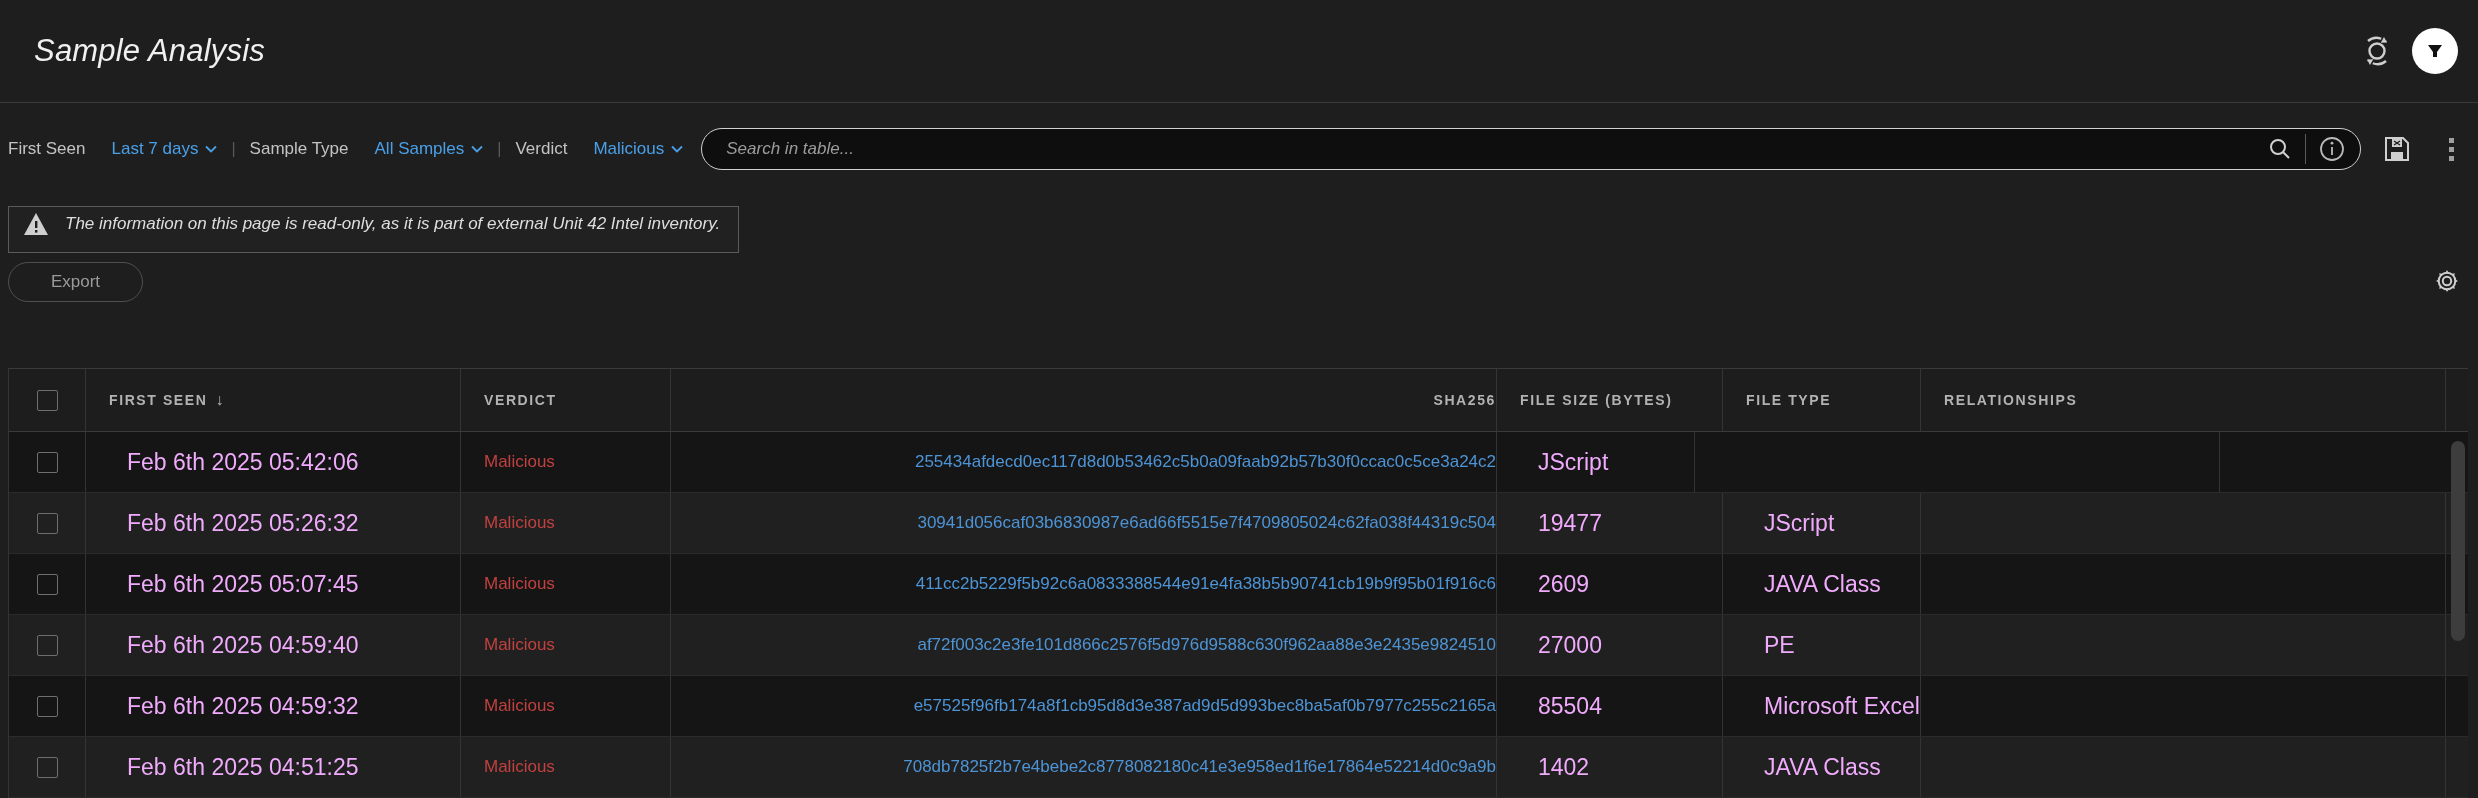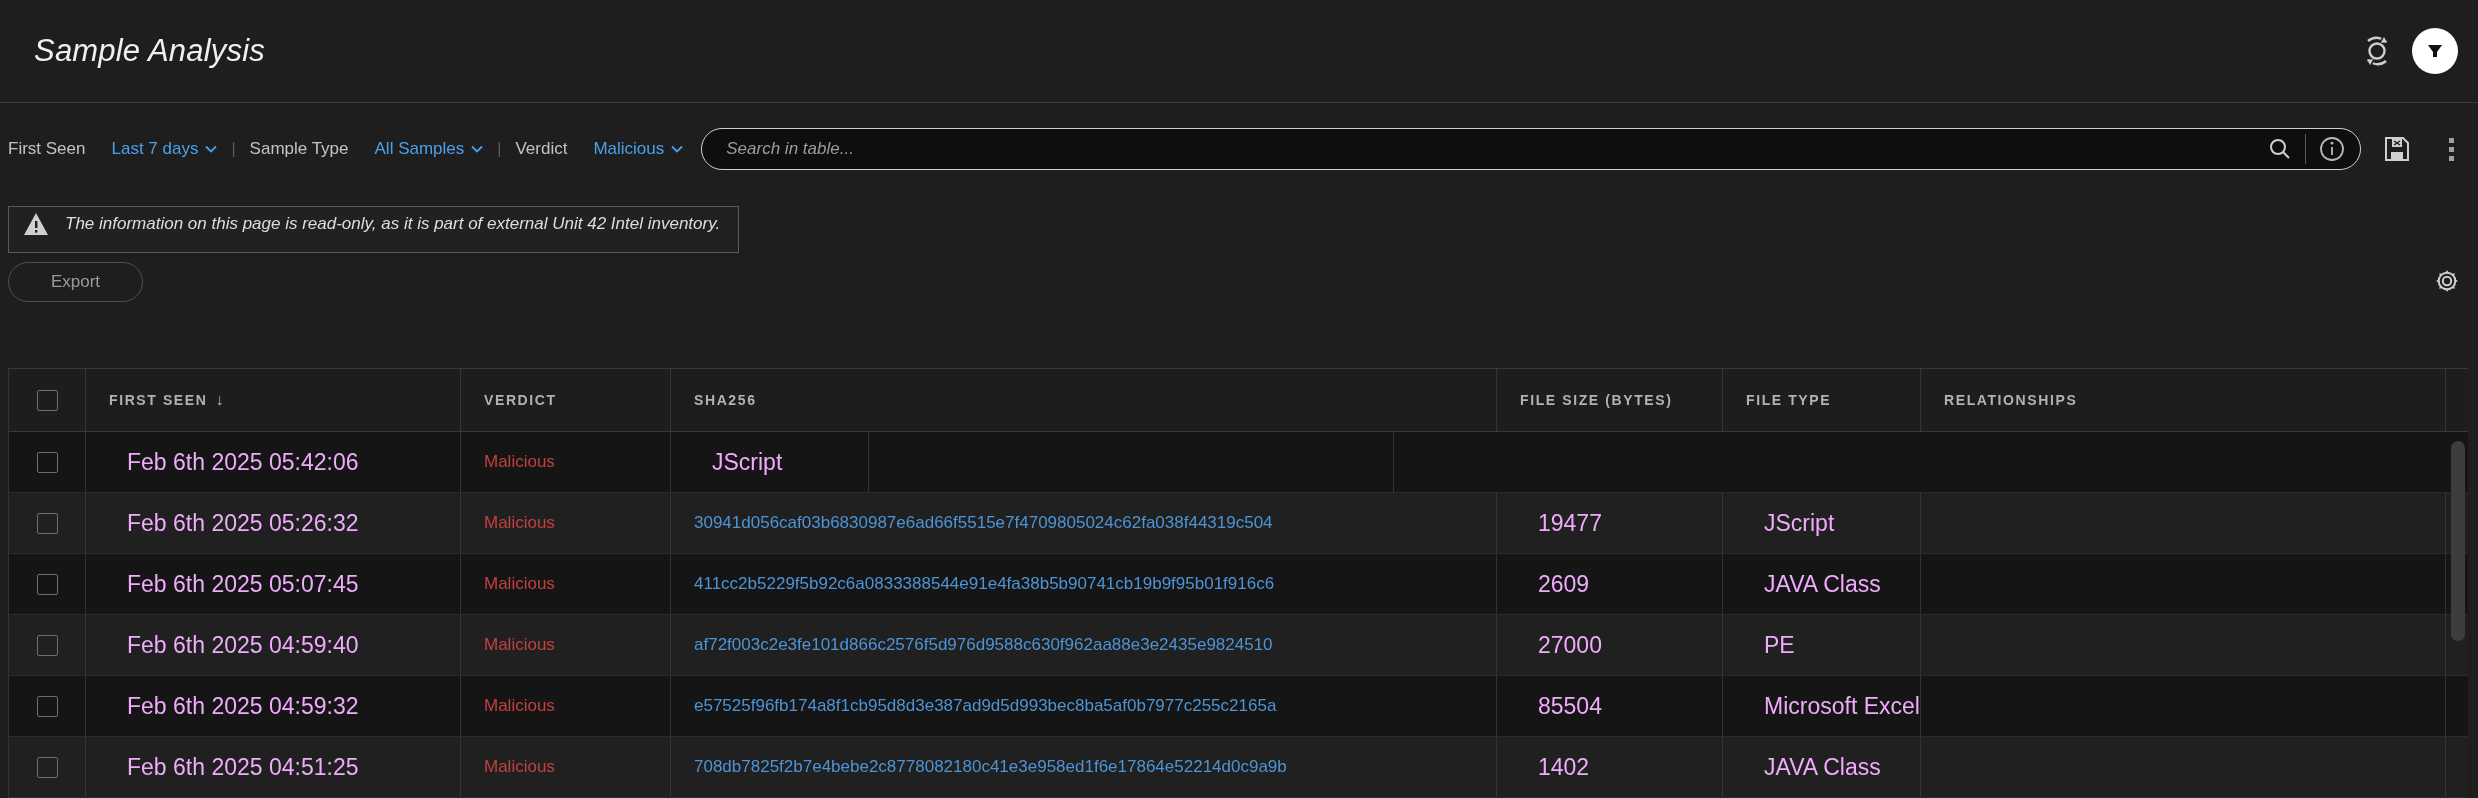--- a/index.html
+++ b/index.html
@@ -56,7 +56,7 @@
   .col-check { width:77px; justify-content:center; padding-left:0; }
   .col-seen { width:375px; }
   .col-verdict { width:210px; }
-  .col-sha { width:826px; }
+  .col-sha { width:826px;justify-content:flex-end; }
   .col-size { width:226px; }
   .col-type { width:198px; }
   .col-rel { width:525px; }

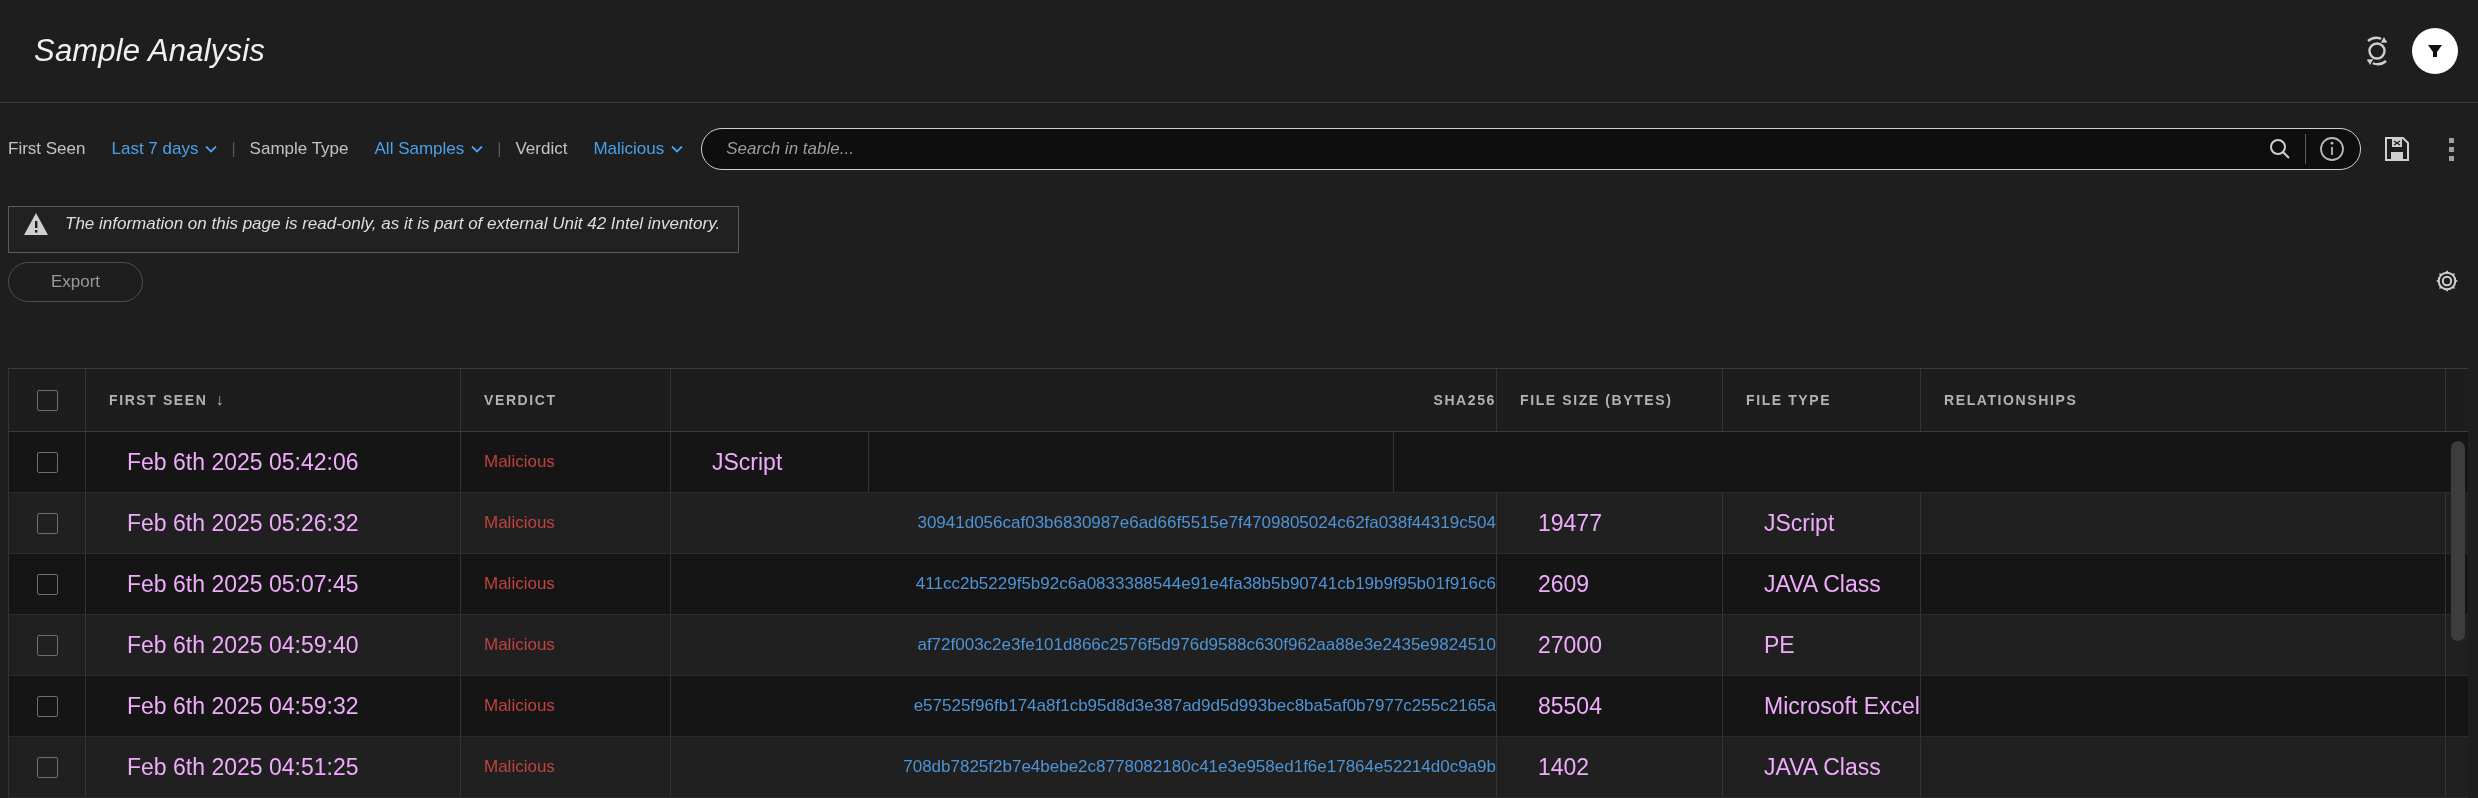--- a/index.html
+++ b/index.html
@@ -233,6 +233,9 @@
     <div class="cell col-verdict">
       <span class="verdict-text">Malicious</span>
     </div>
+    <div class="cell col-sha">
+      <a class="sha-link">255434afdecd0ec117d8d0b53462c5b0a09faab92b57b30f0ccac0c5ce3a24c2</a>
+    </div>
     <div class="cell col-type">
       <span class="cell-text">JScript</span>
     </div>

